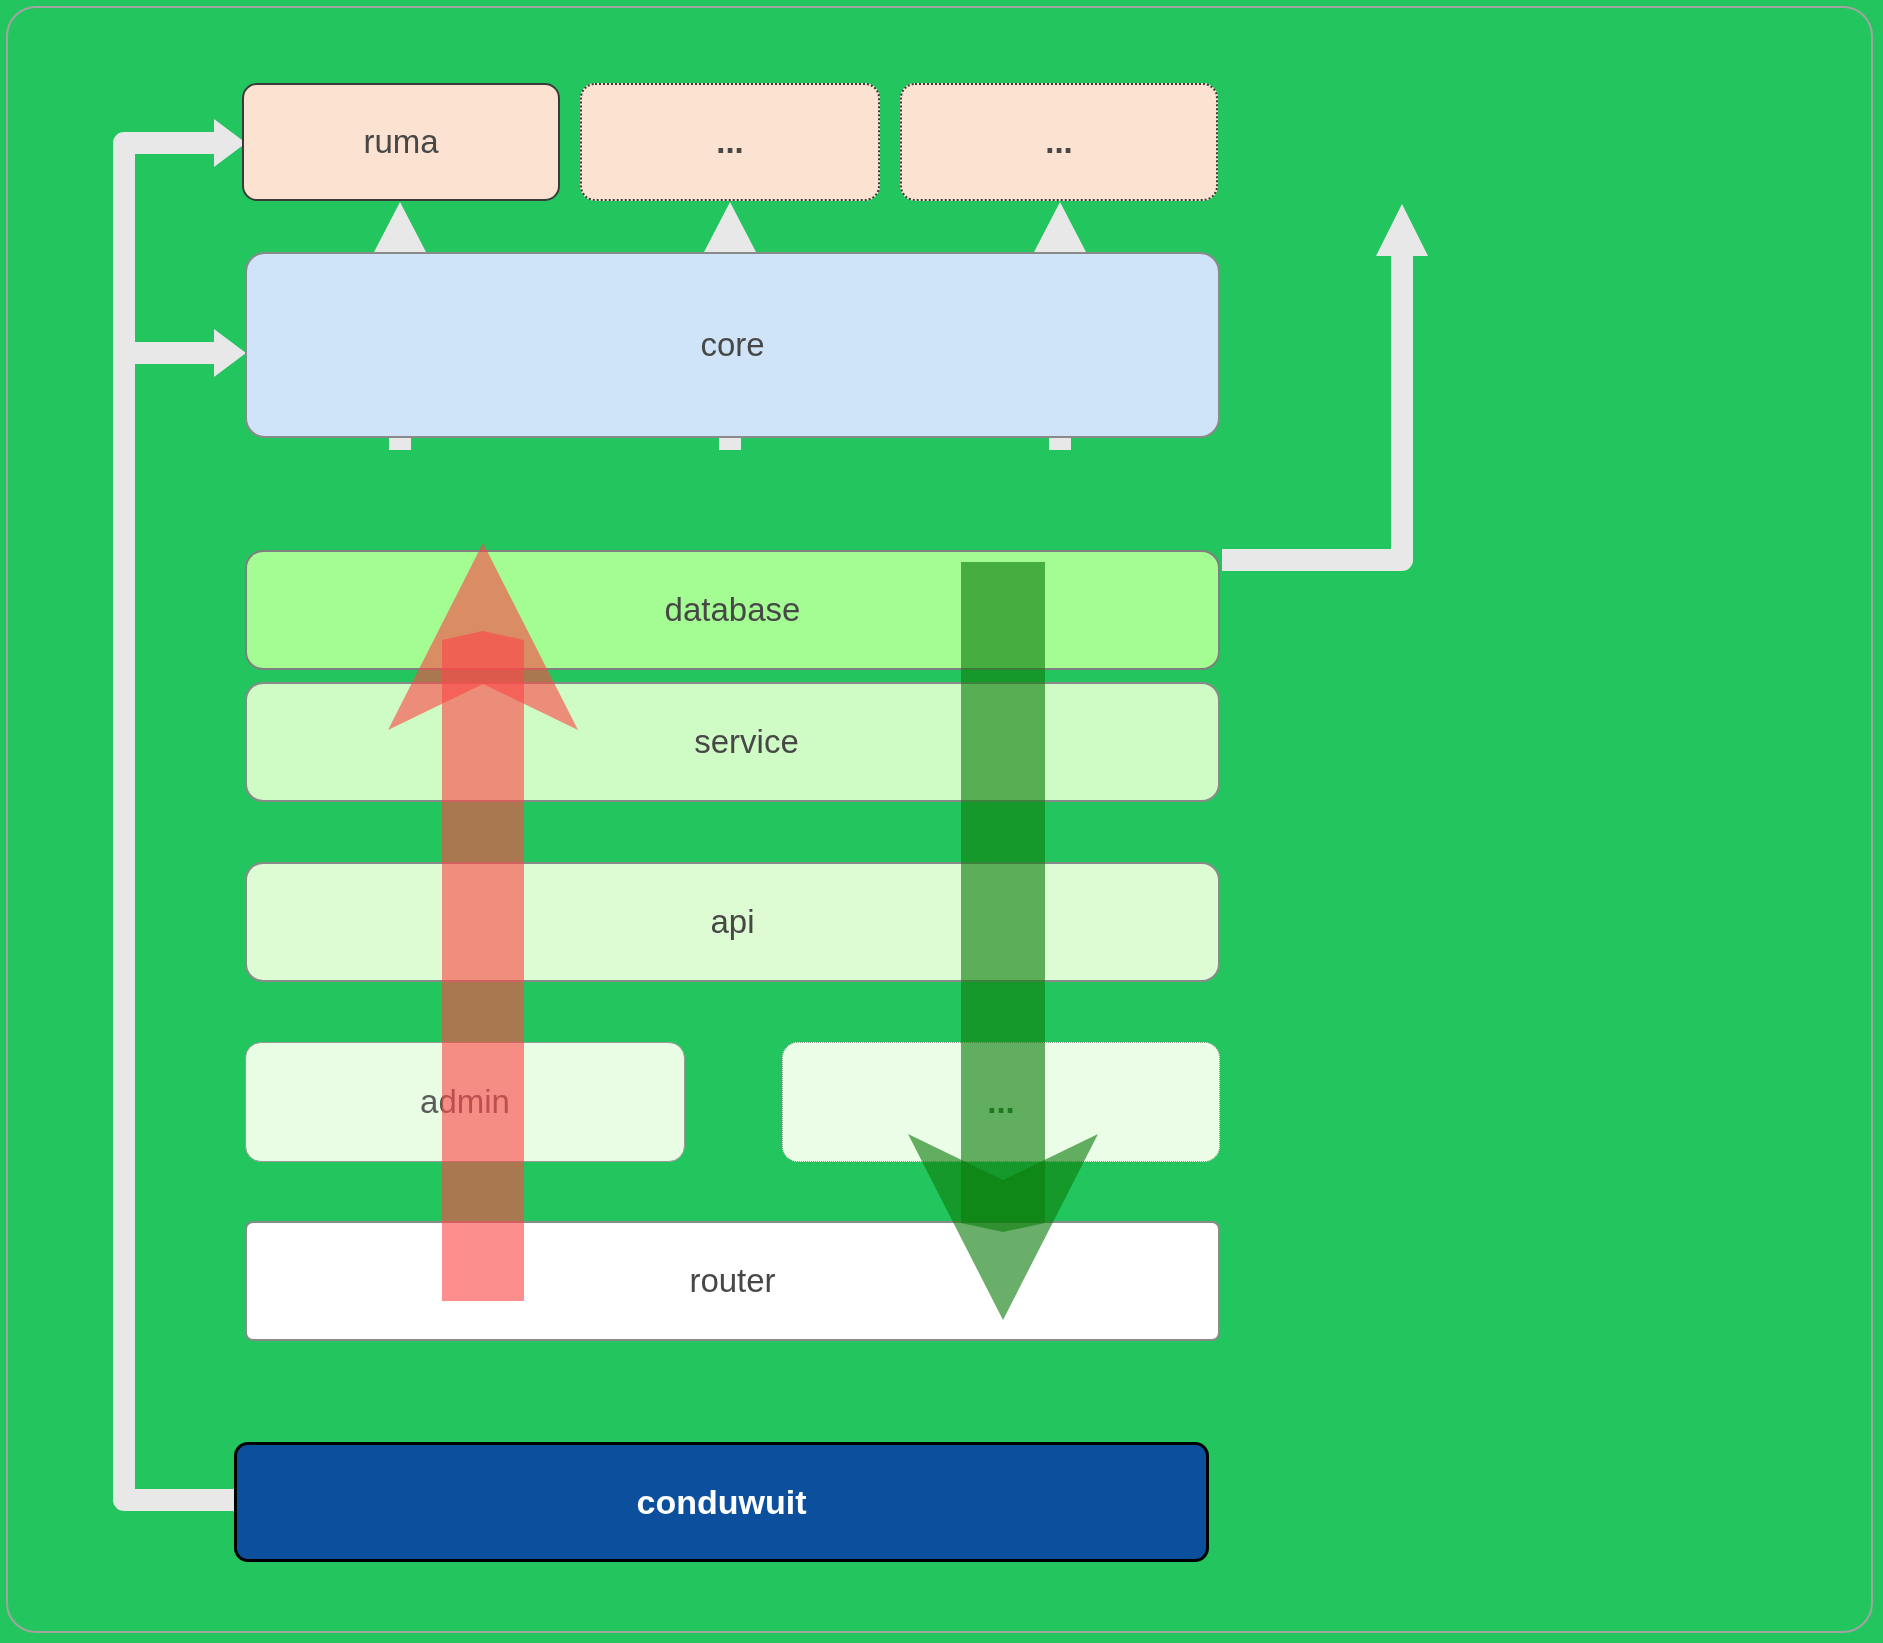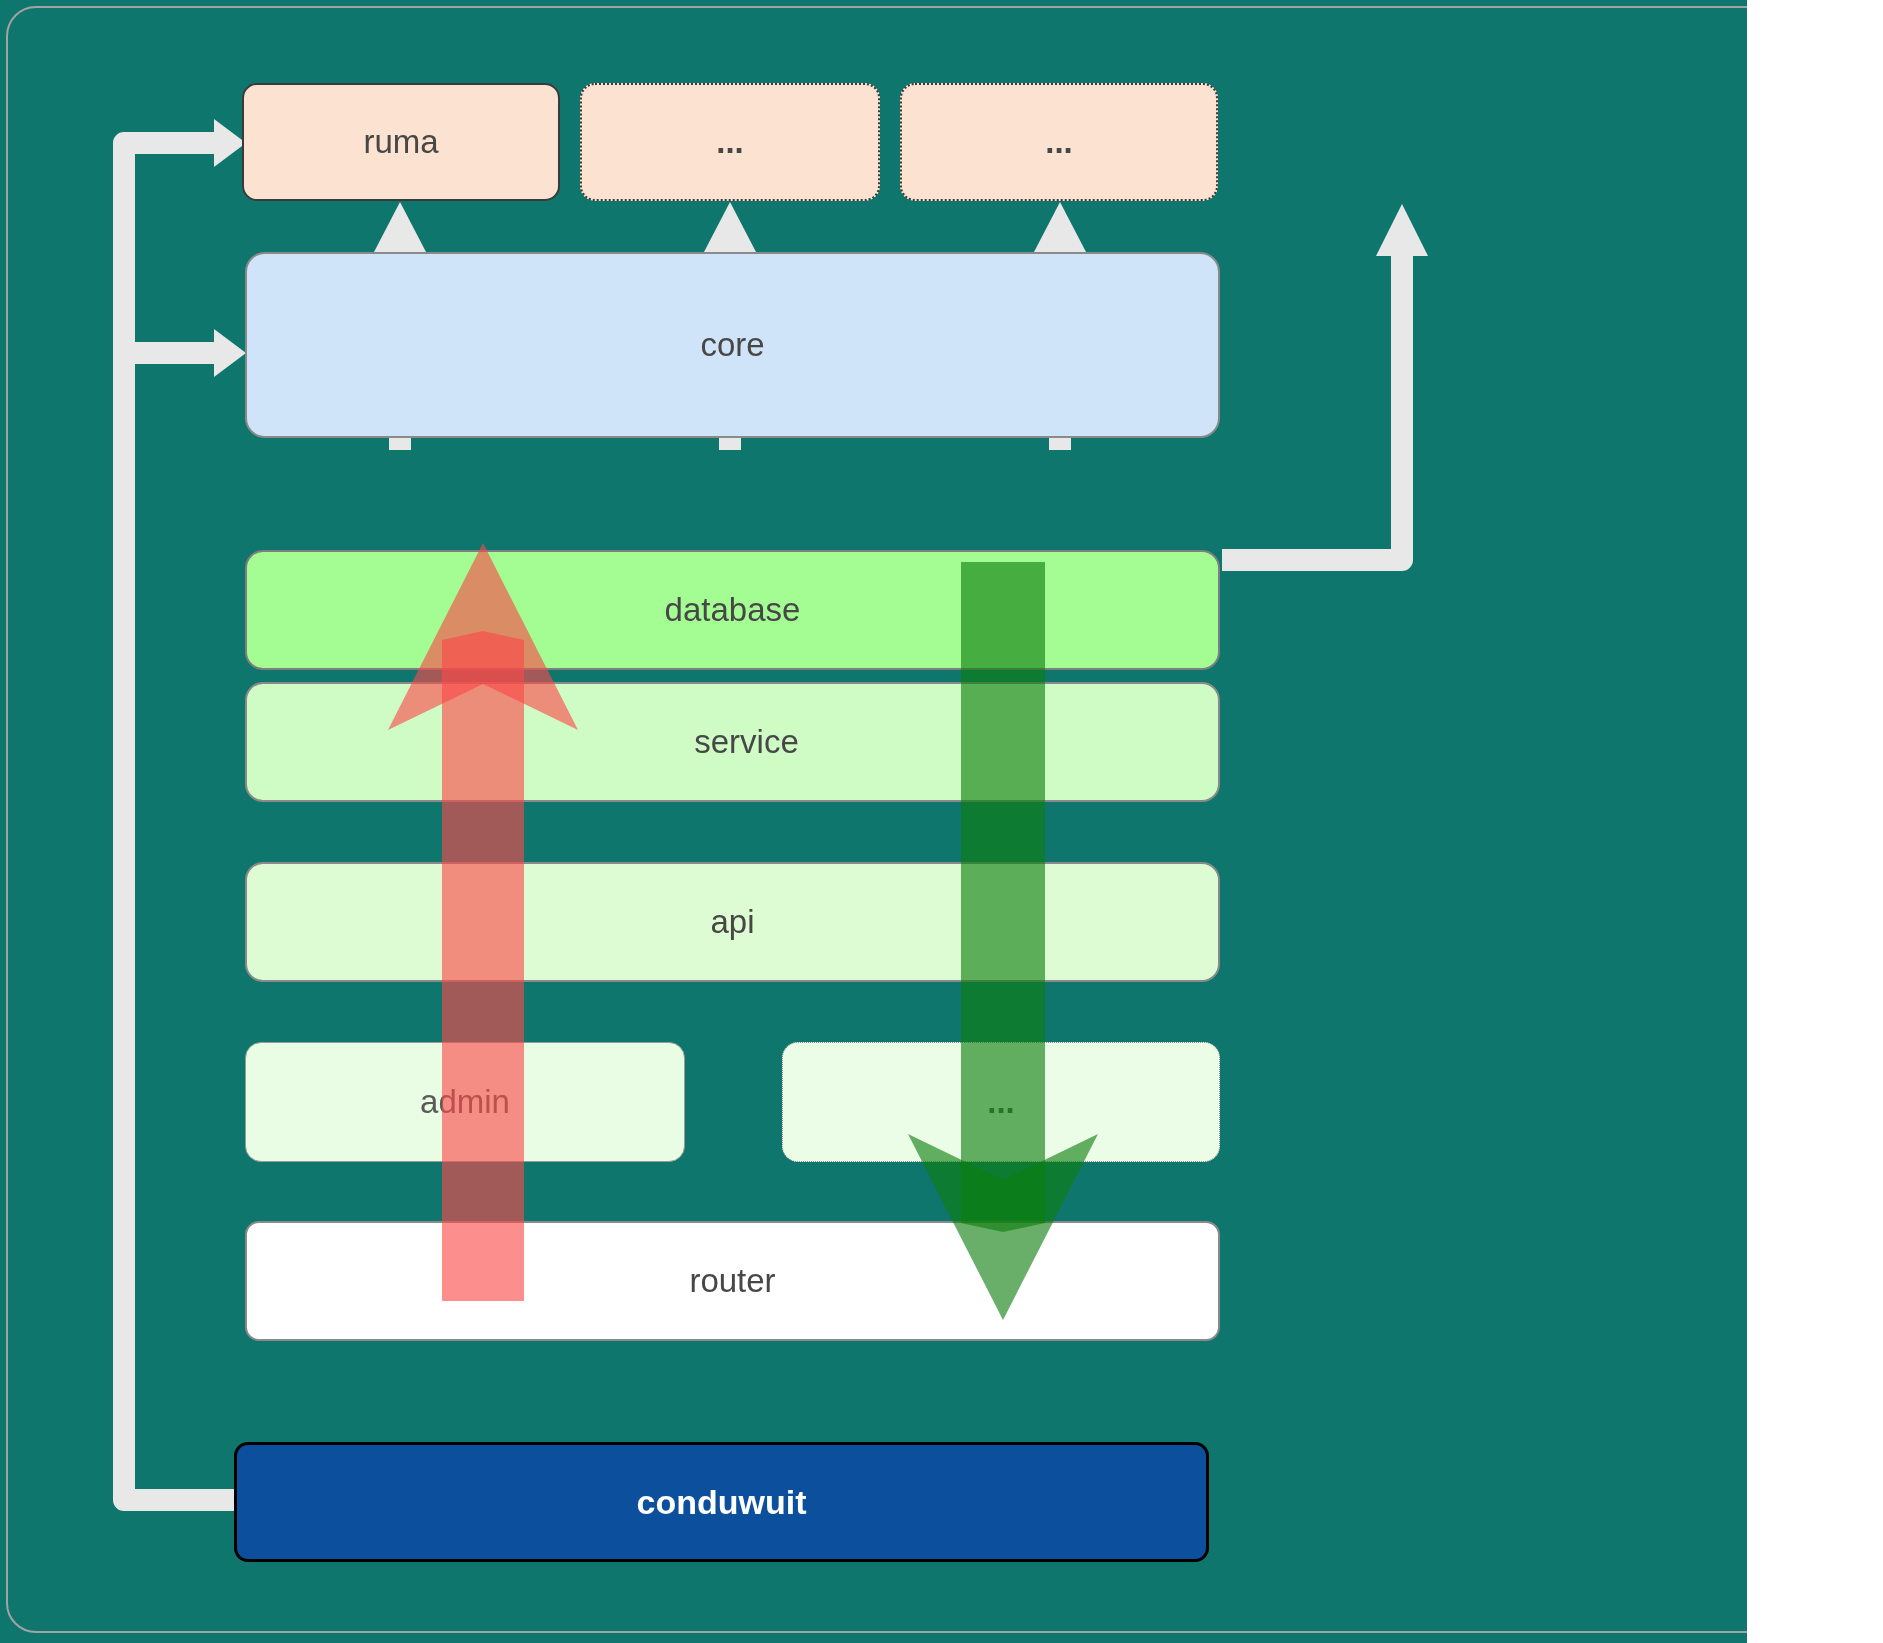--- a/index.html
+++ b/index.html
@@ -5,9 +5,9 @@
   html, body { margin: 0; padding: 0; background: #ffffff; }
   #stage {
     position: relative;
-    width: 1747px;
+    width: 1883px;
     height: 1643px;
-    background: #0f766e;
+    background: #22c55e;
     font-family: "Liberation Sans", sans-serif;
     overflow: hidden;
   }

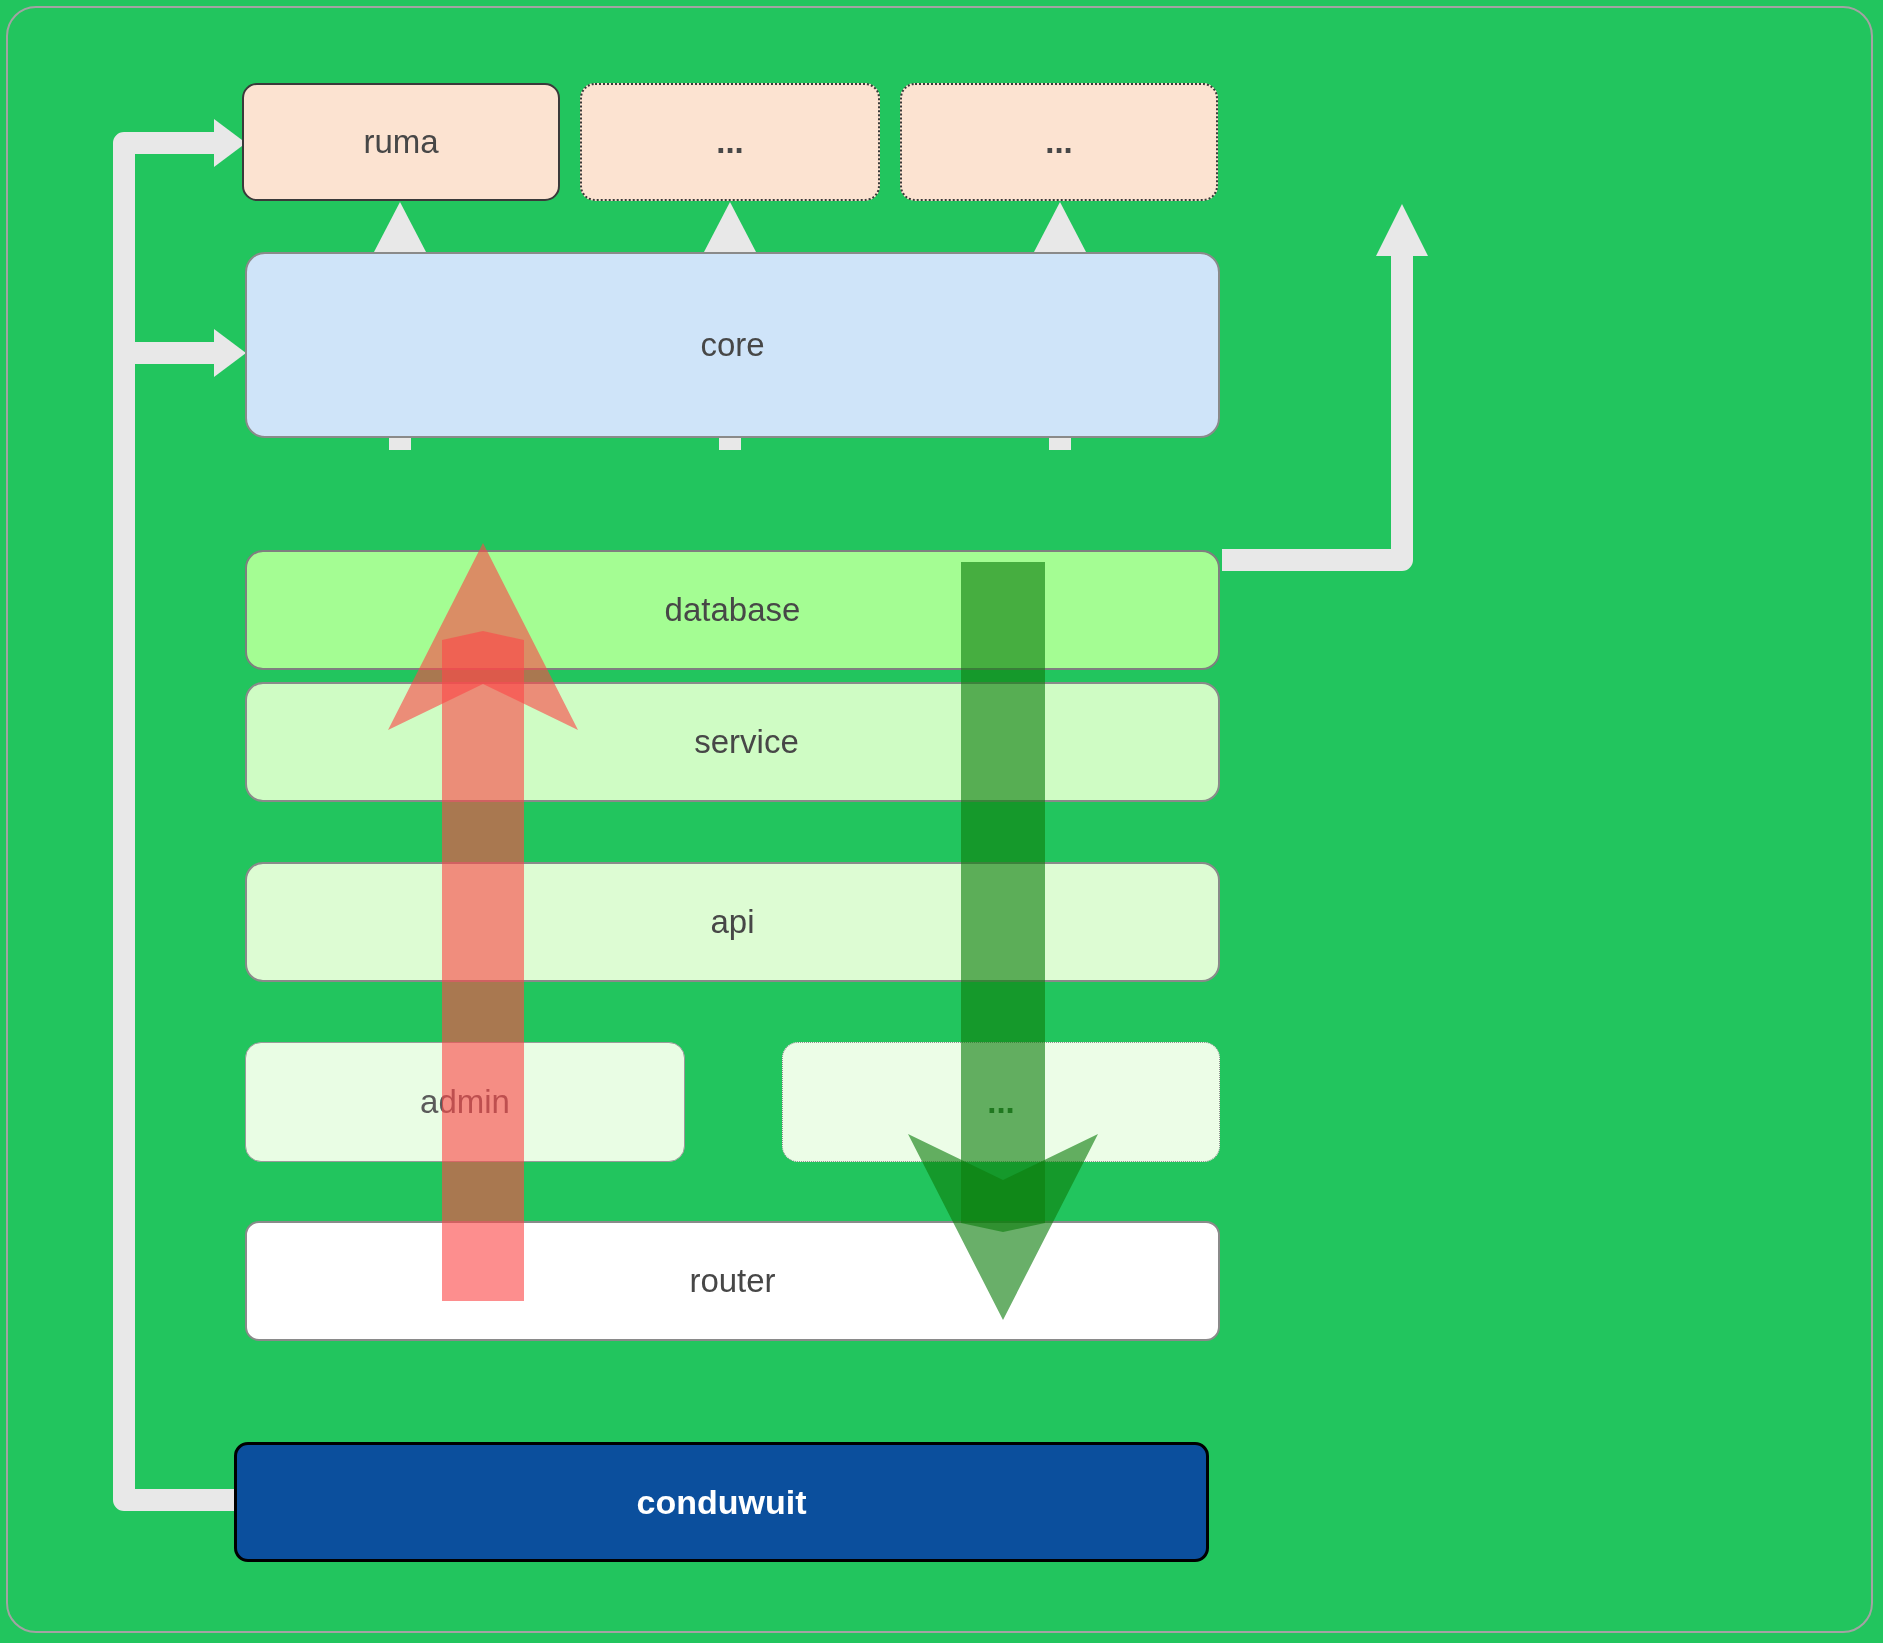--- a/index.html
+++ b/index.html
@@ -58,7 +58,7 @@
   #box-api       { left: 245px; top: 862px;  width: 975px; height: 120px; background: #ddfcd3; border: 2px solid #8a8a8a; border-radius: 18px; }
   #box-admin     { left: 245px; top: 1042px; width: 440px; height: 120px; background: #e9fde4; border: 1.5px solid #9a9a9a; border-radius: 16px; color: #5a5a5a; }
   #box-ellipsis3 { left: 782px; top: 1042px; width: 438px; height: 120px; background: #ecfde7; border: 1.5px dotted #8f8f8f; border-radius: 16px; font-weight: bold; color: #3f6f3f; }
-  #box-router    { left: 245px; top: 1221px; width: 975px; height: 120px; background: #ffffff; border: 2px solid #8a8a8a; border-radius: 14px; }
+  #box-router    { left: 245px; top: 1221px; width: 975px; height: 120px; background: #ffffff; border: 2px solid #8a8a8a; border-radius: 8px; }
   #box-conduwuit { left: 234px; top: 1442px; width: 975px; height: 120px; background: #0b4f9d; border: 3px solid #000000; border-radius: 14px;
                    color: #ffffff; font-weight: bold; font-size: 34px; }
 

